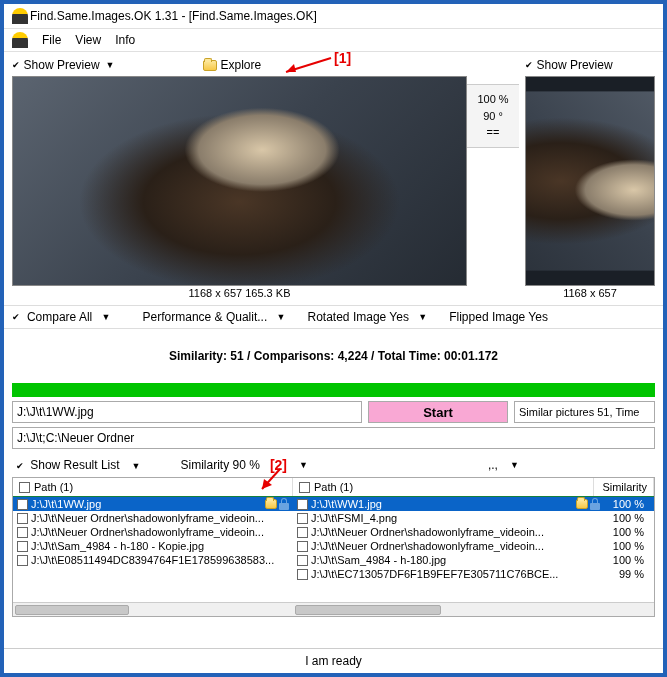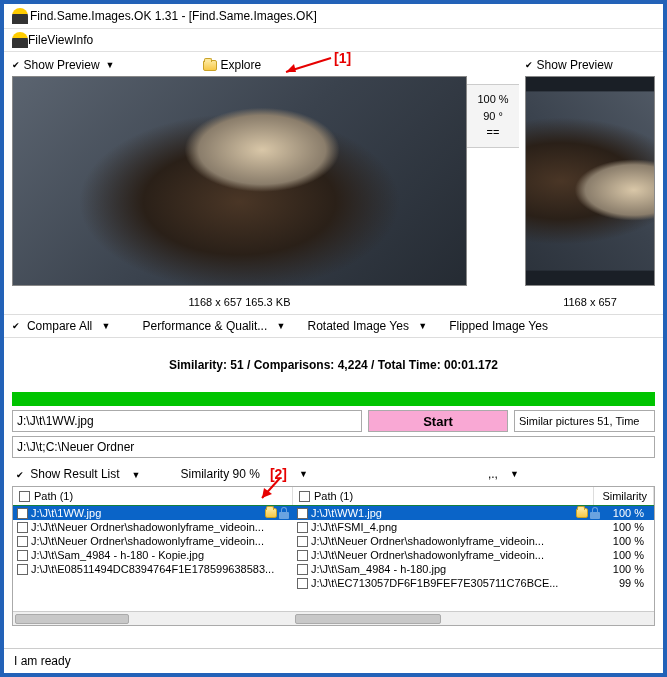--- a/index.html
+++ b/index.html
@@ -8,7 +8,7 @@
 .titlebar { background: #fff; padding: 4px 8px; display: flex; align-items: center; gap: 2px; border-bottom: 1px solid #e0e0e0; }
 .app-icon { width: 16px; height: 16px; border-radius: 8px 8px 0 0; background: linear-gradient(#fc0 40%, #333 40%); }
 .title-text { font-size: 12px; }
-.menubar { padding: 3px 8px; display: flex; align-items: center; border-bottom: 1px solid #e0e0e0; }
+.menubar { padding: 3px 8px; display: flex; align-items: center; gap: 14px; border-bottom: 1px solid #e0e0e0; }
 .menubar .app-icon { width: 16px; height: 16px; }
 .menu-item { font-size: 12px; cursor: pointer; }
 

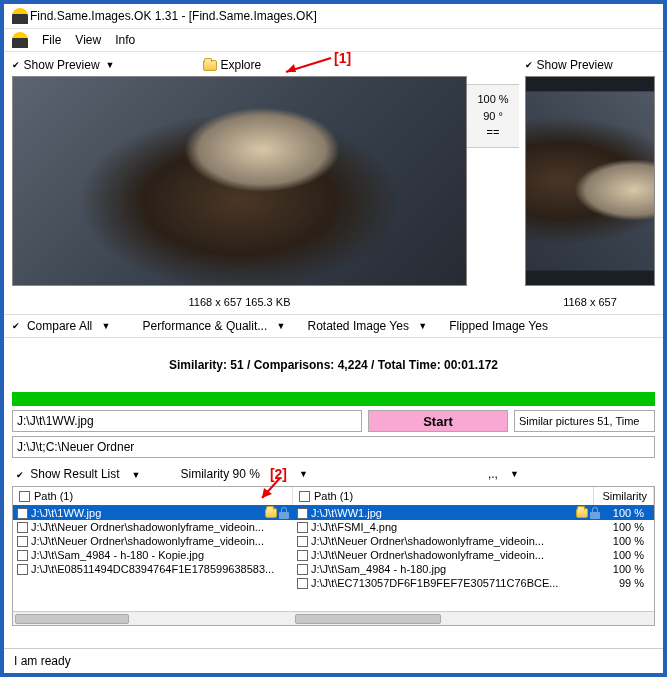--- a/index.html
+++ b/index.html
@@ -23,7 +23,7 @@
 .ww-figure { position: absolute; inset: 0; background: radial-gradient(ellipse at 55% 35%, #d9c7a8 0%, #8a7d6b 18%, transparent 22%), radial-gradient(ellipse at 50% 60%, #4a3626 0%, #2a2018 30%, transparent 50%), linear-gradient(135deg, #5b6470 0%, #3a424d 50%, #252b33 100%); }
 .ww-figure.rot { transform: rotate(90deg) scale(1.4); }
 .match-info { width: 52px; background: #f4f4f4; font-size: 11px; text-align: center; padding: 6px 2px; line-height: 1.5; border: 1px solid #ccc; border-left: none; border-right: none; align-self: flex-start; margin-top: 30px; }
-.img-meta { text-align: center; font-size: 11px; padding: 10px 0 6px; }
+.img-meta { text-align: center; font-size: 11px; padding: 1px 0 6px; }
 
 .ann { position: absolute; color: #e60000; font-weight: bold; font-size: 14px; pointer-events: none; z-index: 50; }
 .arrow-svg { position: absolute; pointer-events: none; z-index: 49; }

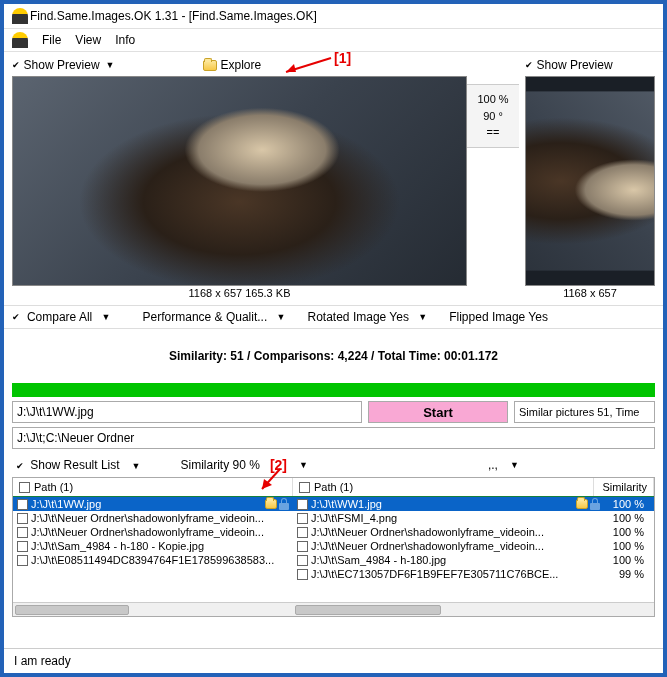--- a/index.html
+++ b/index.html
@@ -64,7 +64,7 @@
 .scroll-h { height: 14px; background: #f0f0f0; border-top: 1px solid #ccc; position: relative; }
 .scroll-h::after { content: ""; position: absolute; left: 2px; top: 2px; width: 40%; height: 8px; background: #c8c8c8; border: 1px solid #aaa; border-radius: 2px; }
 
-.statusbar { margin-top: auto; padding: 5px 10px; font-size: 12px; border-top: 1px solid #ccc; background: #fff; }
+.statusbar { margin-top: auto; padding: 5px 10px; font-size: 12px; border-top: 1px solid #ccc; background: #fff; text-align: center; }
 </style>
 </head>
 <body>

